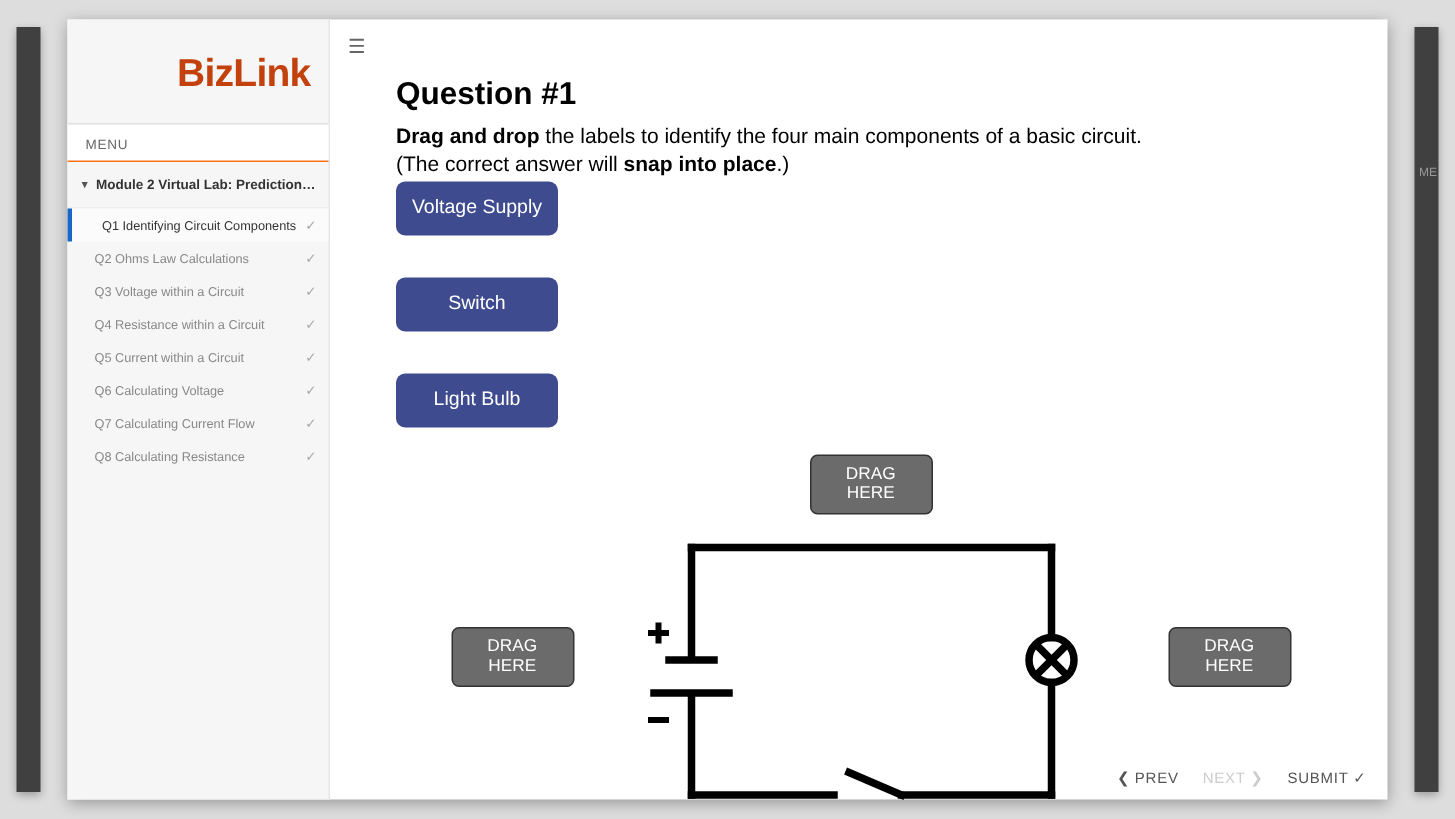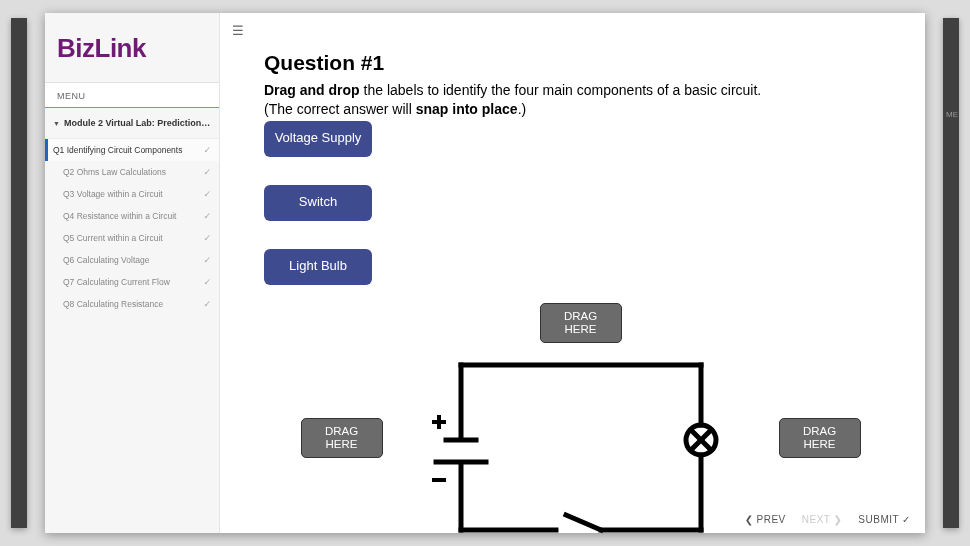--- a/index.html
+++ b/index.html
@@ -41,10 +41,10 @@
   }
   .logo {
     padding: 20px 12px 18px;
-    text-align: left;
+    text-align: right;
     font-weight: 800;
     font-size: 26px;
-    color: #701a75;
+    color: #c2410c;
     letter-spacing: -0.5px;
   }
   .menu-header {

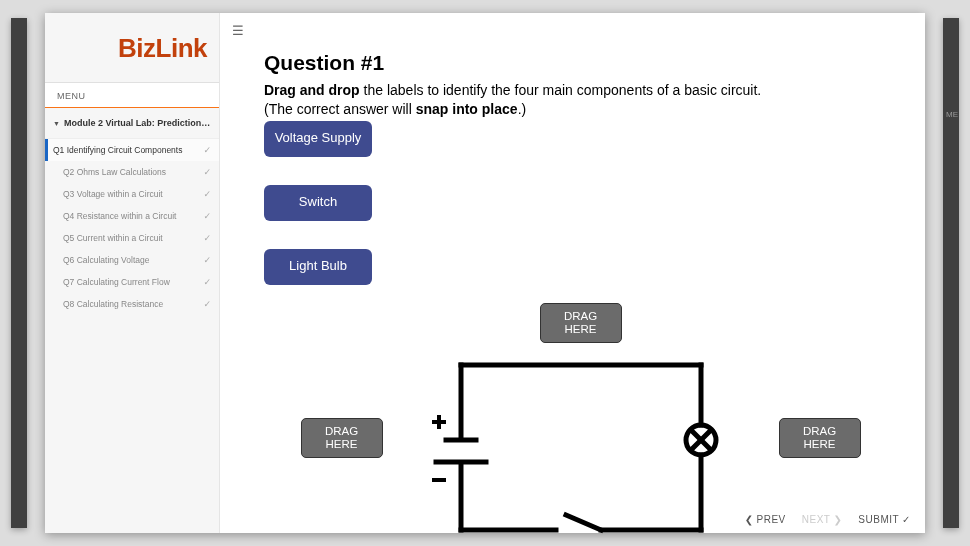--- a/index.html
+++ b/index.html
@@ -88,7 +88,7 @@
   .q-row.active {
     color: #333;
     border-left: 3px solid #1a66c4;
-    padding-left: 5px;
+    padding-left: 20px;
     background: #fbfbfb;
   }
   .q-row .check {

